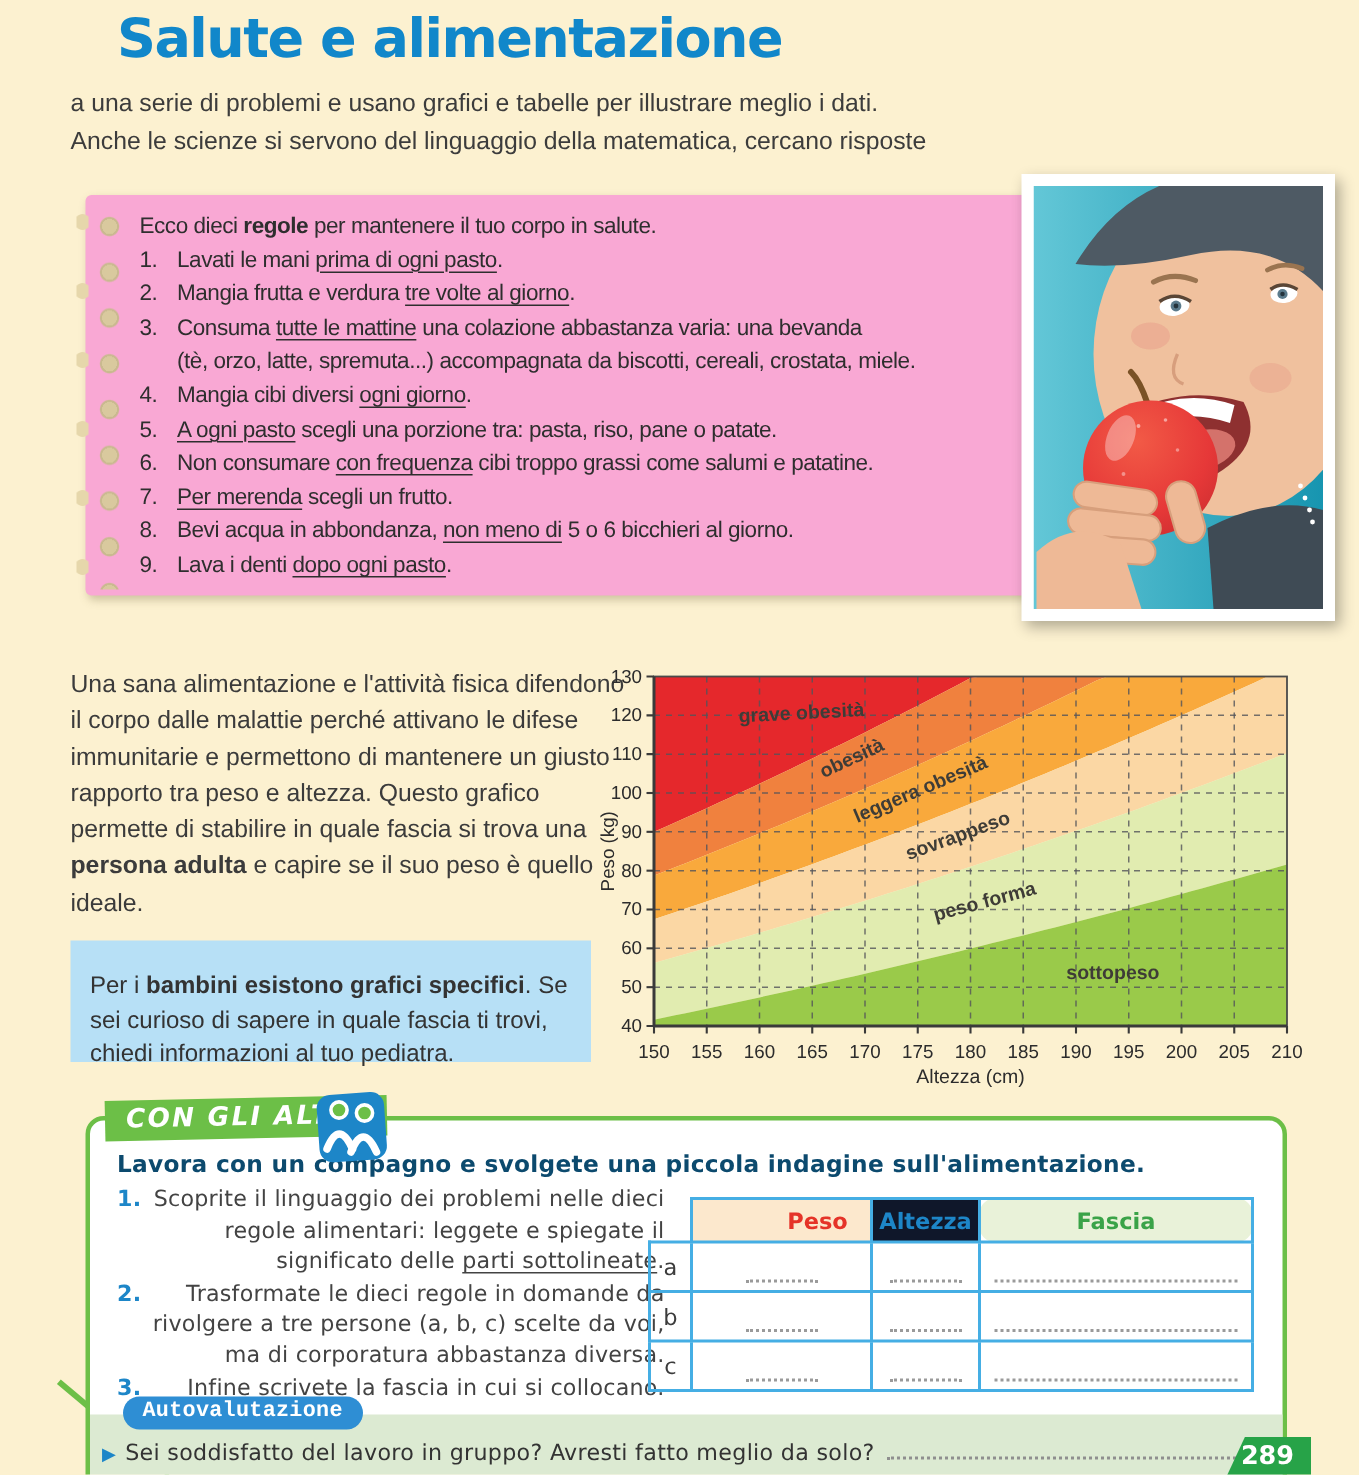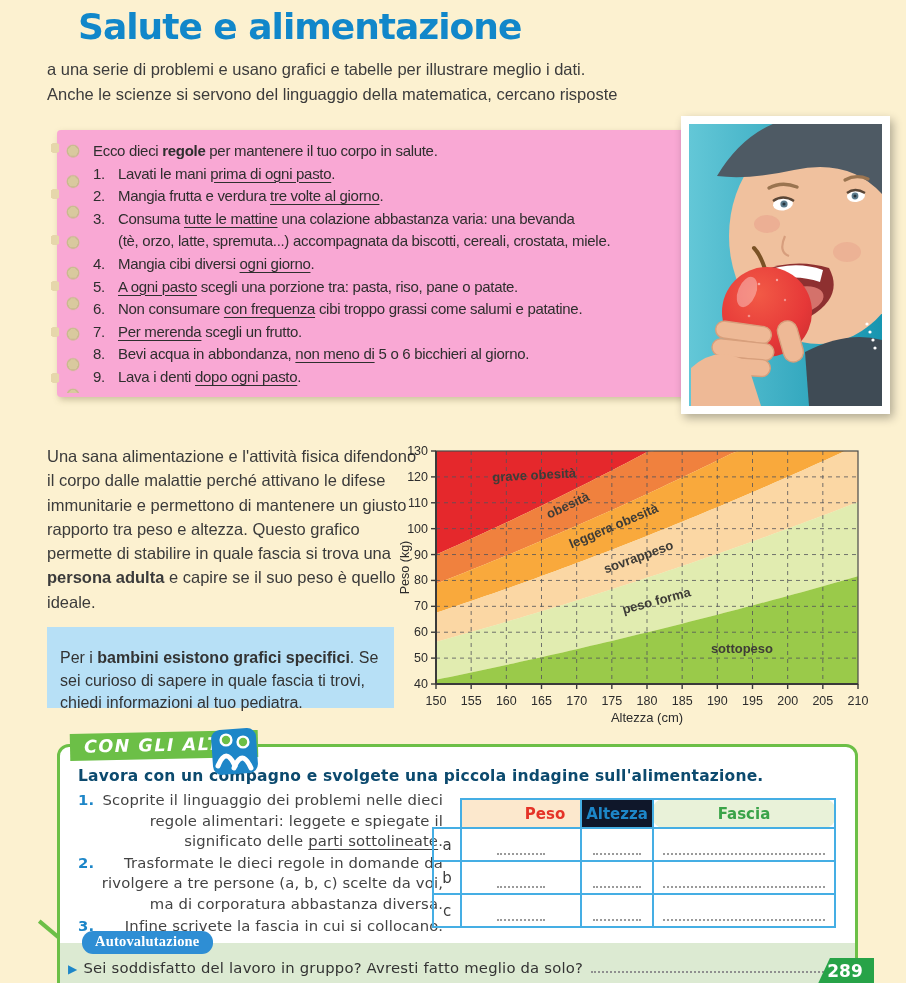--- a/index.html
+++ b/index.html
@@ -106,7 +106,7 @@
   .auto-pill{
     position:absolute;left:22px;top:-12px;background:#2e8ed4;color:#fff;
     font-weight:bold;font-size:14.5px;padding:2px 13px 4px;border-radius:11px;
-    font-family:Liberation Serif, serif;letter-spacing:.2px;
+    font-family:Liberation Mono, monospace;letter-spacing:.2px;
   }
   .question{
     position:absolute;left:8px;right:16px;top:16px;display:flex;align-items:baseline;

